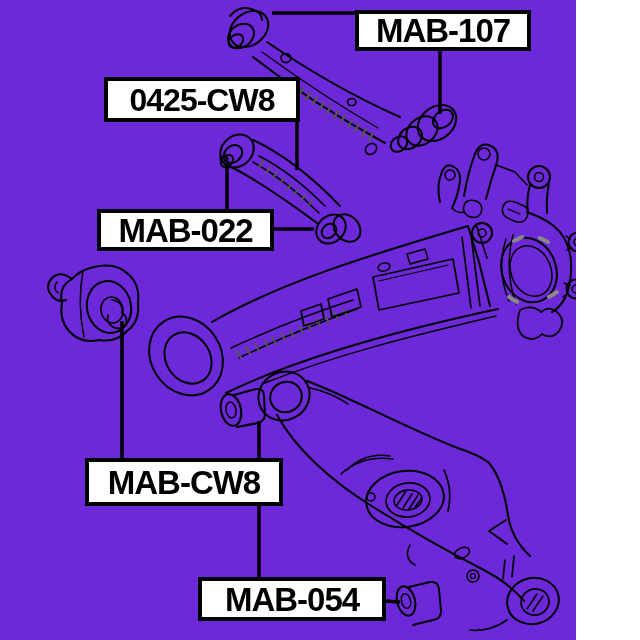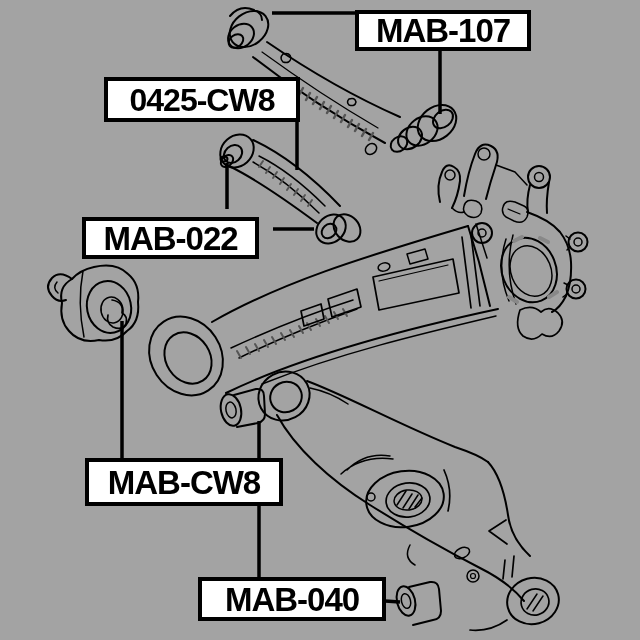--- a/index.html
+++ b/index.html
@@ -4,7 +4,7 @@
 <style>
   html,body{margin:0;padding:0;background:#fff;}
   #stage{
-    position:relative;width:640px;height:640px;background:#a3a3a3;
+    position:relative;width:576px;height:640px;background:#6d28d9;
     font-family:"Liberation Sans","DejaVu Sans",sans-serif;overflow:hidden;
   }
   #art{position:absolute;left:0;top:0;width:640px;height:640px;}

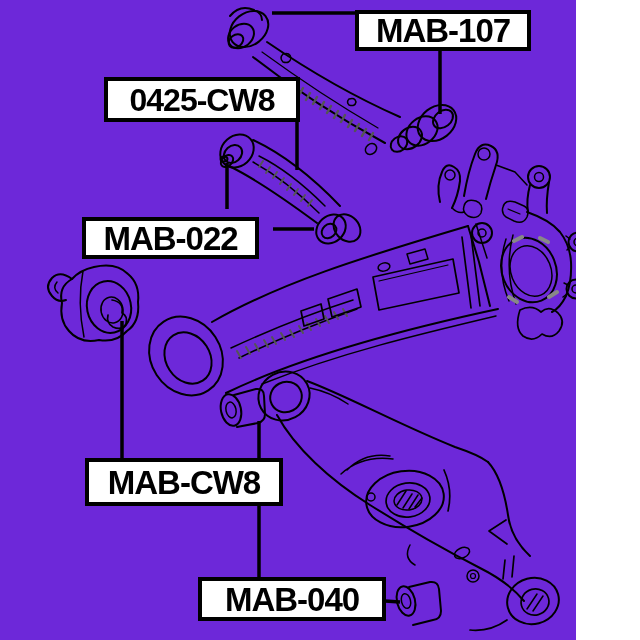--- a/index.html
+++ b/index.html
@@ -16,7 +16,7 @@
   }
   #cb-mab107 {left:355px;top:10px; width:176px;height:41px;}
   #cb-0425cw8{left:104px; top:77px; width:196px;height:45px;font-size:32px;}
-  #cb-mab022 {left:82px; top:209px;width:177px;height:42px;margin-top:8px;}
+  #cb-mab022 {left:97px; top:209px;width:177px;height:42px;}
   #cb-mabcw8 {left:53px; top:458px;width:198px;height:48px;margin-left:32px;}
   #cb-mab087 {left:198px;top:577px;width:188px;height:44px;}
 </style>

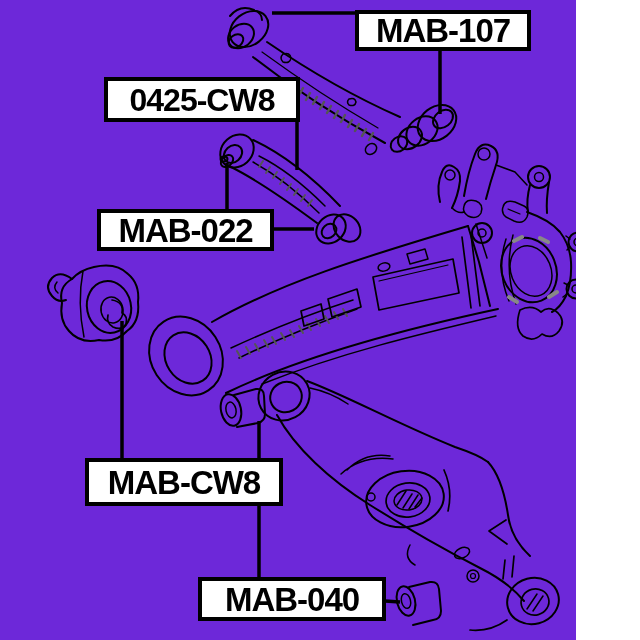--- a/index.html
+++ b/index.html
@@ -182,7 +182,7 @@
     <span>MAB-CW8</span>
   </div>
   <div class="callout" id="cb-mab087">
-    <span>MAB-040</span>
+    <span>MAB-054</span>
   </div>
 
 </div>

